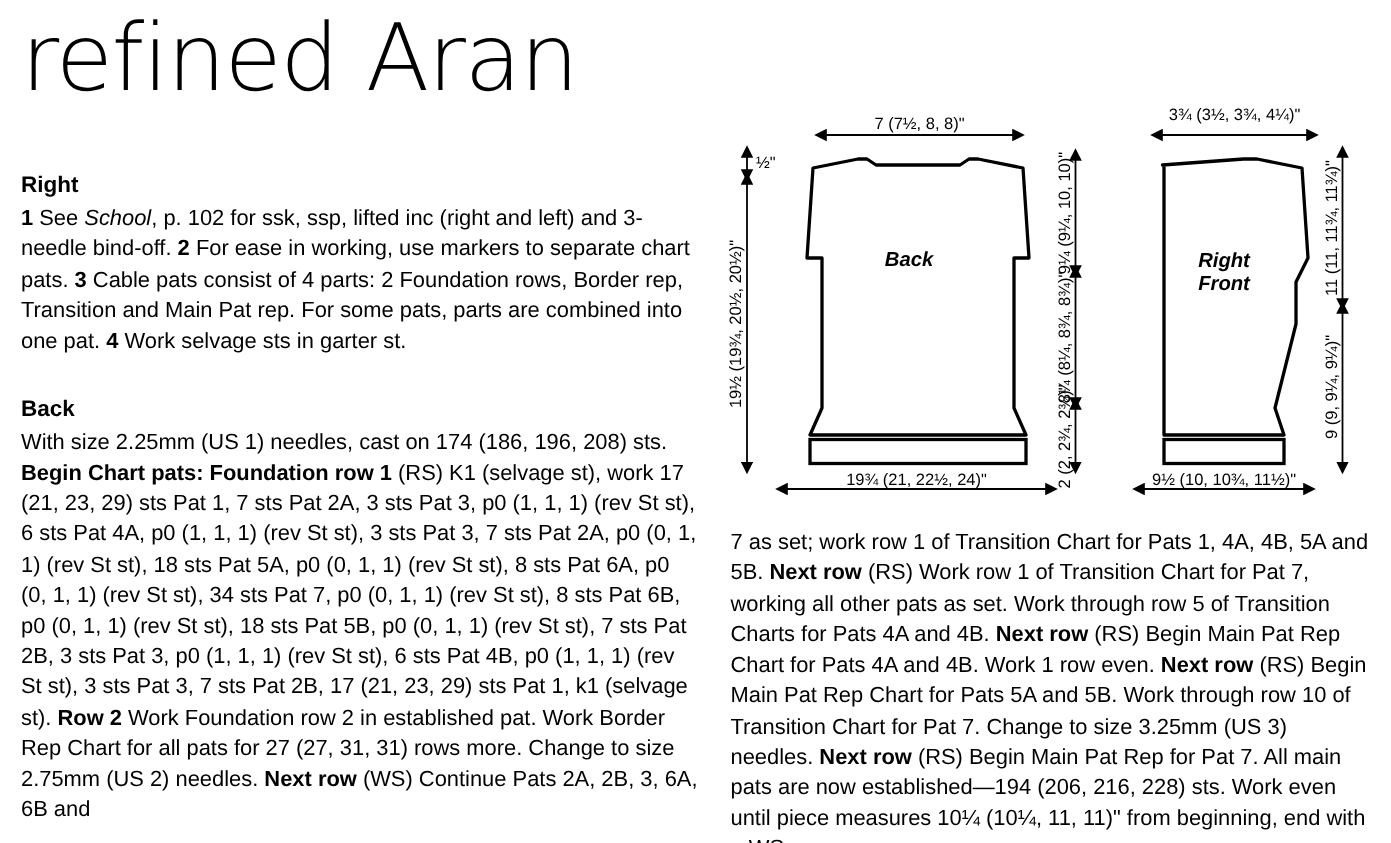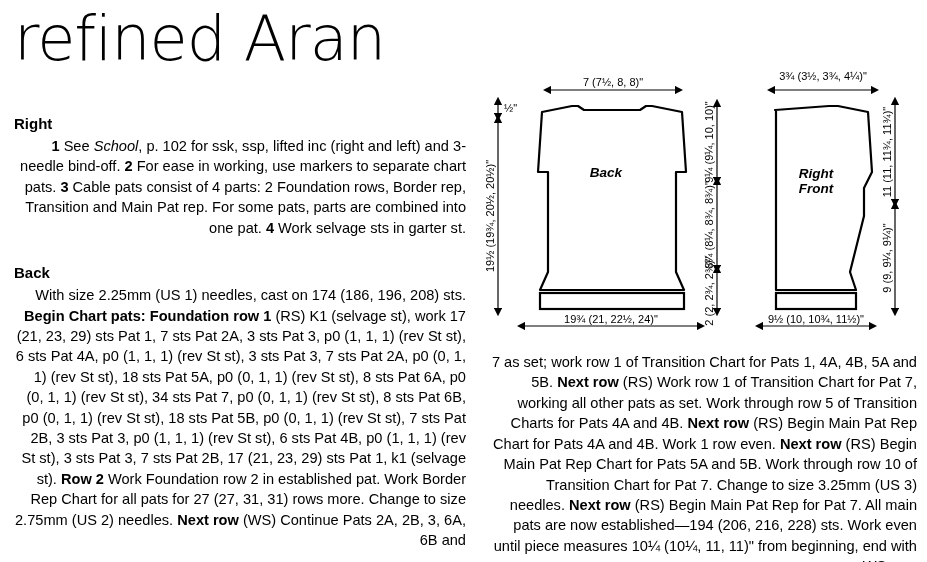--- a/index.html
+++ b/index.html
@@ -51,7 +51,7 @@
     font-family: "Liberation Sans", sans-serif;
     font-size: 14.6px;
     line-height: 1.40;
-    text-align: right;
+    text-align: left;
     margin: 0;
   }
   .notes-block {

